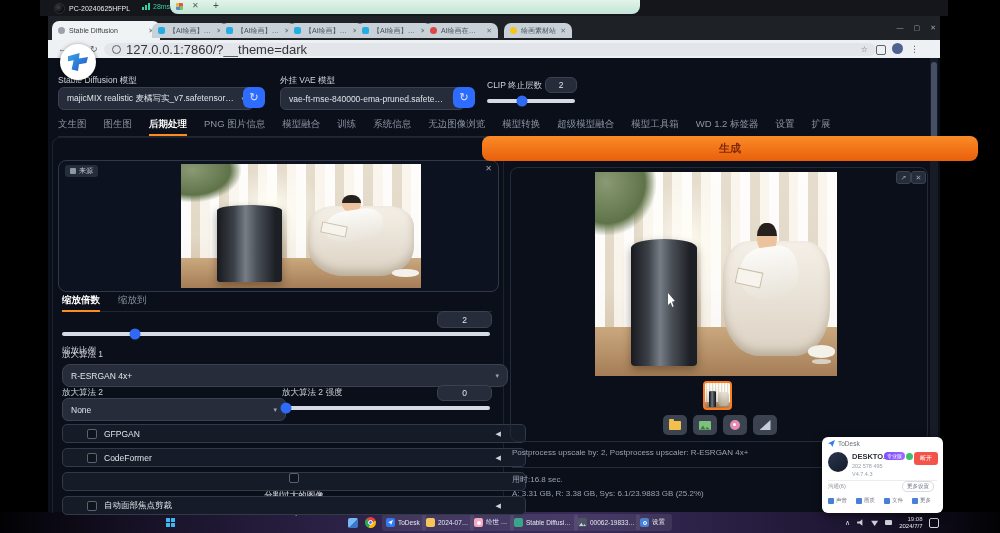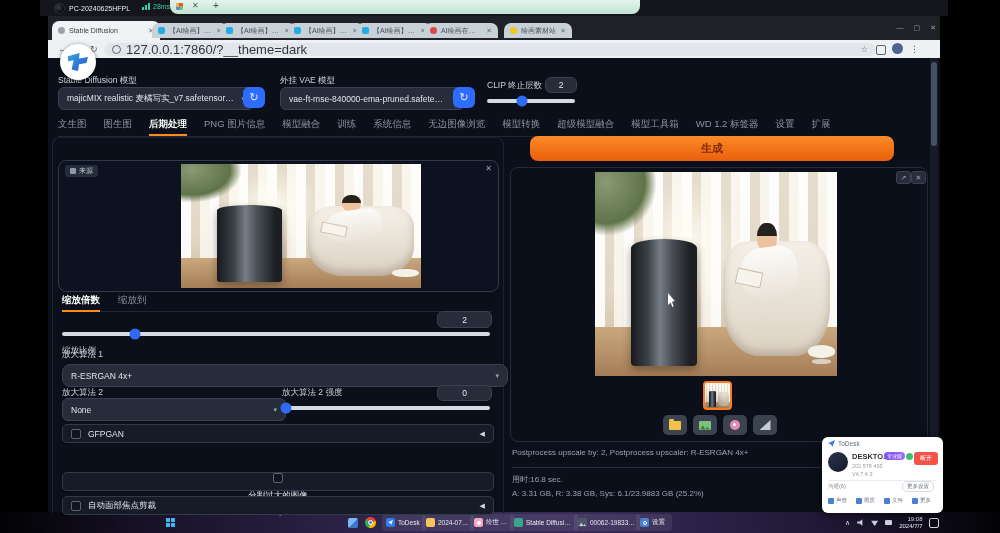--- a/index.html
+++ b/index.html
@@ -58,7 +58,7 @@
   .acc .cb{width:8px;height:8px;border:1px solid #5a6372;border-radius:2px;background:#0f131c;flex:none;}
   .acc .al{font-size:8.5px;color:#dfe3ea;flex:1;}
   .acc .ar{color:#cfd5de;font-size:7px;}
-  .genbtn{left:530px;top:136px;width:364px;height:25px;border-radius:8px;background:linear-gradient(180deg,#fb8b27,#e95f0b);display:flex;align-items:center;justify-content:center;font-size:11px;font-weight:bold;color:#82280a;}
+  .genbtn{left:482px;top:136px;width:496px;height:25px;border-radius:8px;background:linear-gradient(180deg,#fb8b27,#e95f0b);display:flex;align-items:center;justify-content:center;font-size:11px;font-weight:bold;color:#82280a;}
   .outpanel{left:510px;top:167px;width:416px;height:273px;border:1px solid #232b3a;border-radius:8px;}
   .minibtn{width:13px;height:11px;background:#262c39;border:1px solid #3a4150;border-radius:3px;color:#9aa3b2;font-size:7px;display:flex;align-items:center;justify-content:center;}
   .abtn{width:24px;height:20px;background:#3b4350;border-radius:5px;display:flex;align-items:center;justify-content:center;}

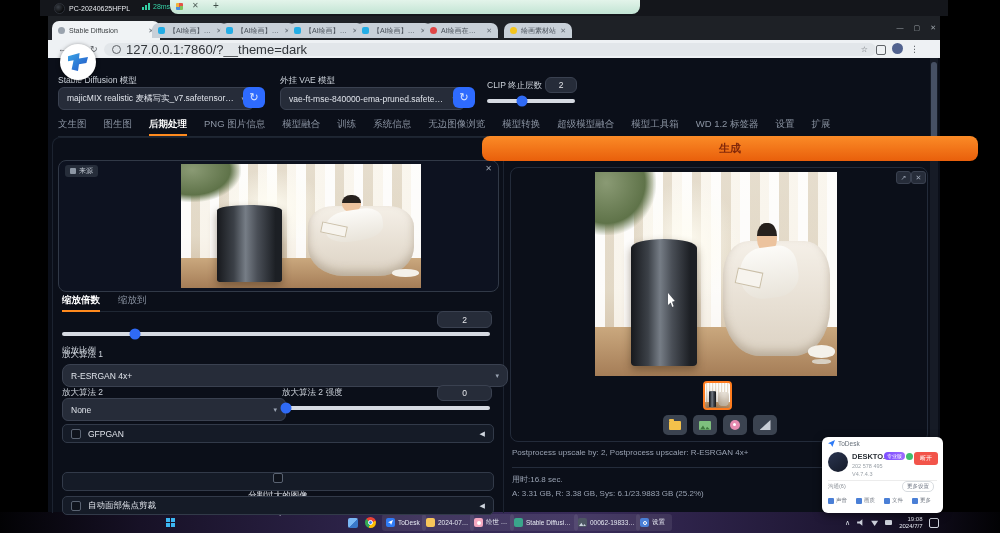--- a/index.html
+++ b/index.html
@@ -54,7 +54,7 @@
   .chip{background:#262d3a;border-radius:3px;color:#c3cad4;font-size:7px;display:flex;align-items:center;gap:3px;padding:0 5px;height:12px;}
   .chip i{width:6px;height:6px;background:#8d97a5;border-radius:1px;}
   .closex{color:#98a1ae;font-size:8px;}
-  .acc{background:#151b27;border:1px solid #323a49;border-radius:5px;display:flex;align-items:center;gap:7px;padding:0 8px;height:17px;}
+  .acc{background:#151b27;border:1px solid #323a49;border-radius:5px;display:flex;align-items:center;gap:7px;padding:0 24px;height:17px;}
   .acc .cb{width:8px;height:8px;border:1px solid #5a6372;border-radius:2px;background:#0f131c;flex:none;}
   .acc .al{font-size:8.5px;color:#dfe3ea;flex:1;}
   .acc .ar{color:#cfd5de;font-size:7px;}

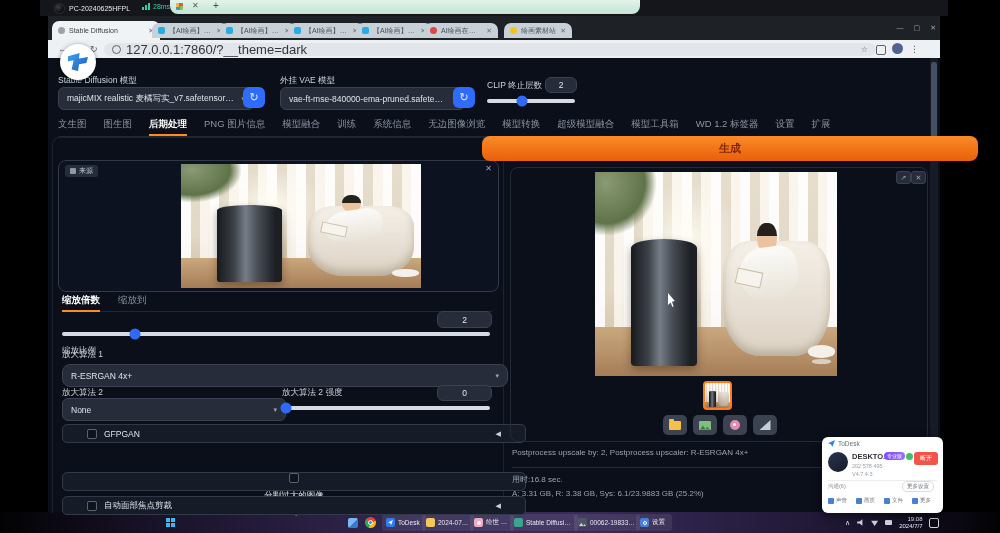--- a/index.html
+++ b/index.html
@@ -357,6 +357,11 @@
       <span class="al">GFPGAN</span>
       <span class="ar">◀</span>
   </div>
+  <div class="abs acc" style="left:62px;top:448px;width:414px;">
+    <span class="cb"></span>
+      <span class="al">CodeFormer</span>
+      <span class="ar">◀</span>
+  </div>
   <div class="abs acc" style="left:62px;top:472px;width:414px;flex-direction:column;">
     <span class="cb"></span>
       <span class="al">分割过大的图像</span>

